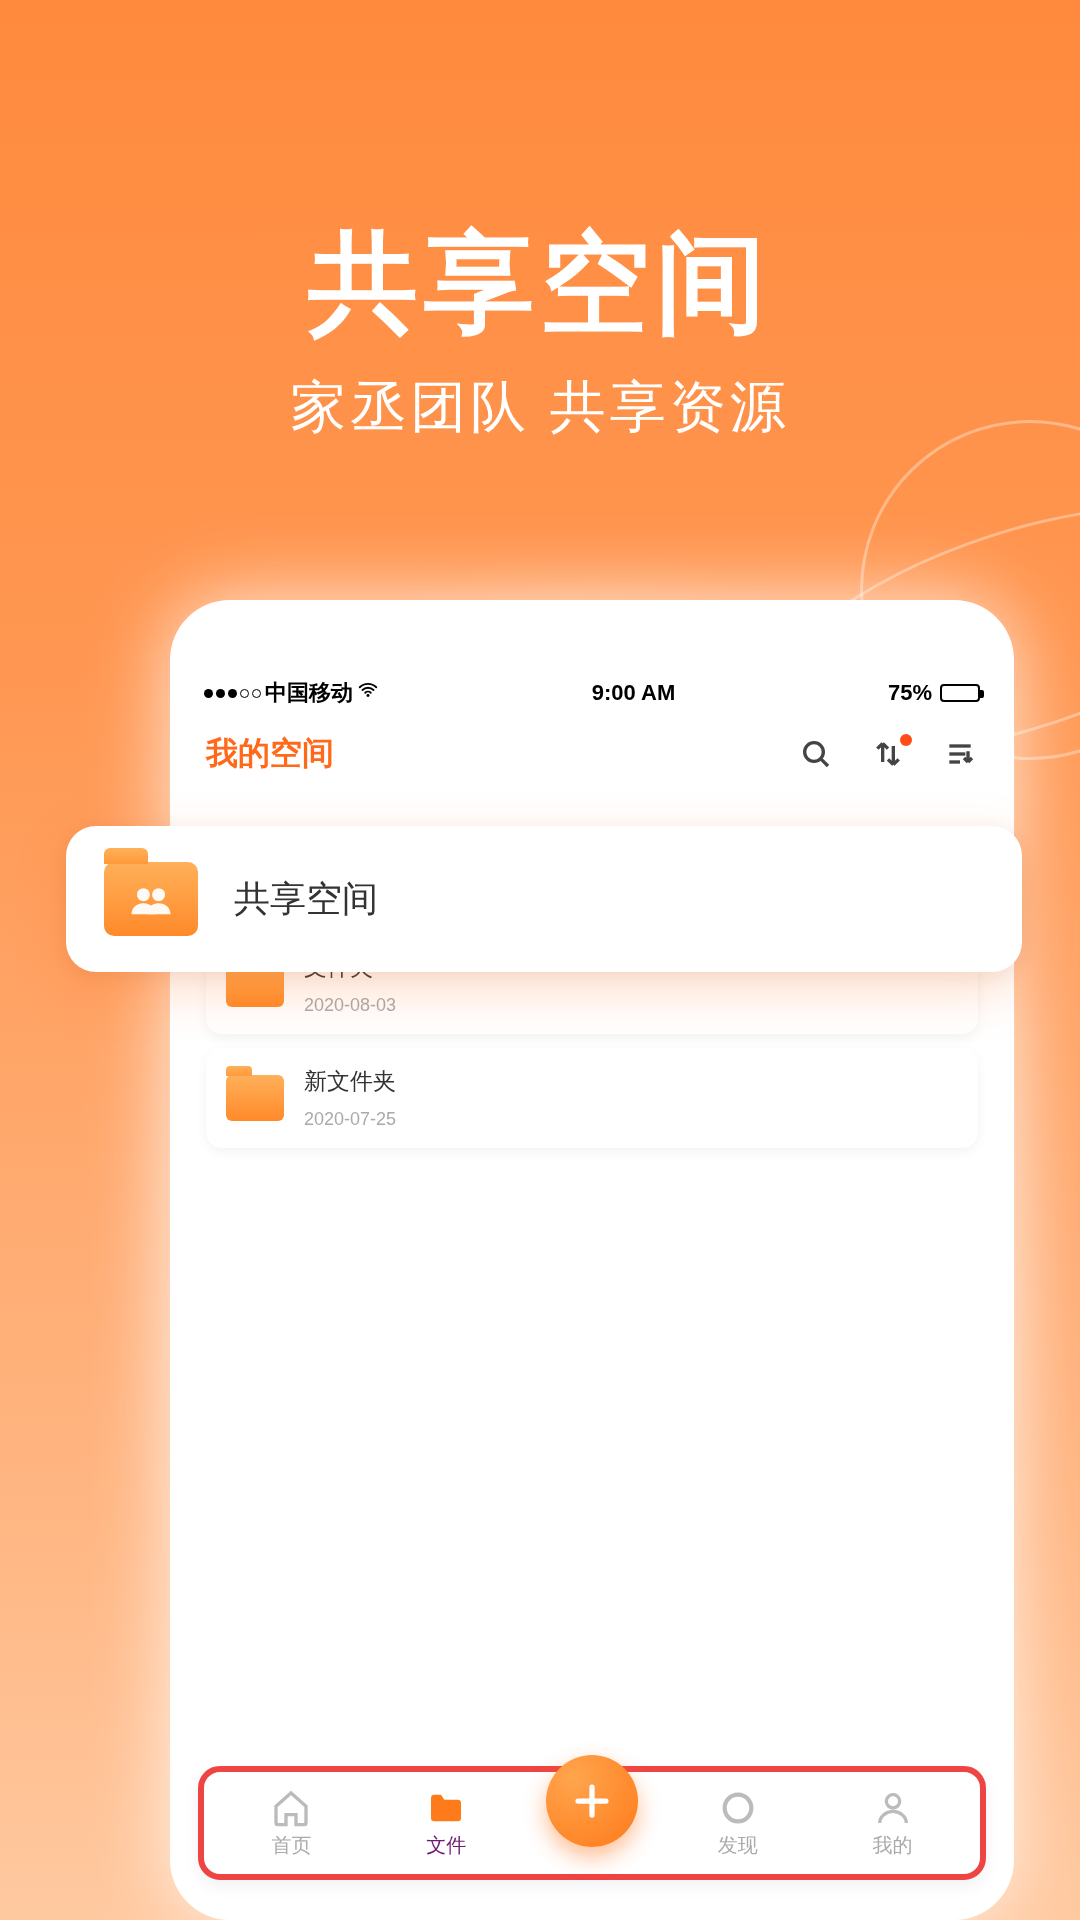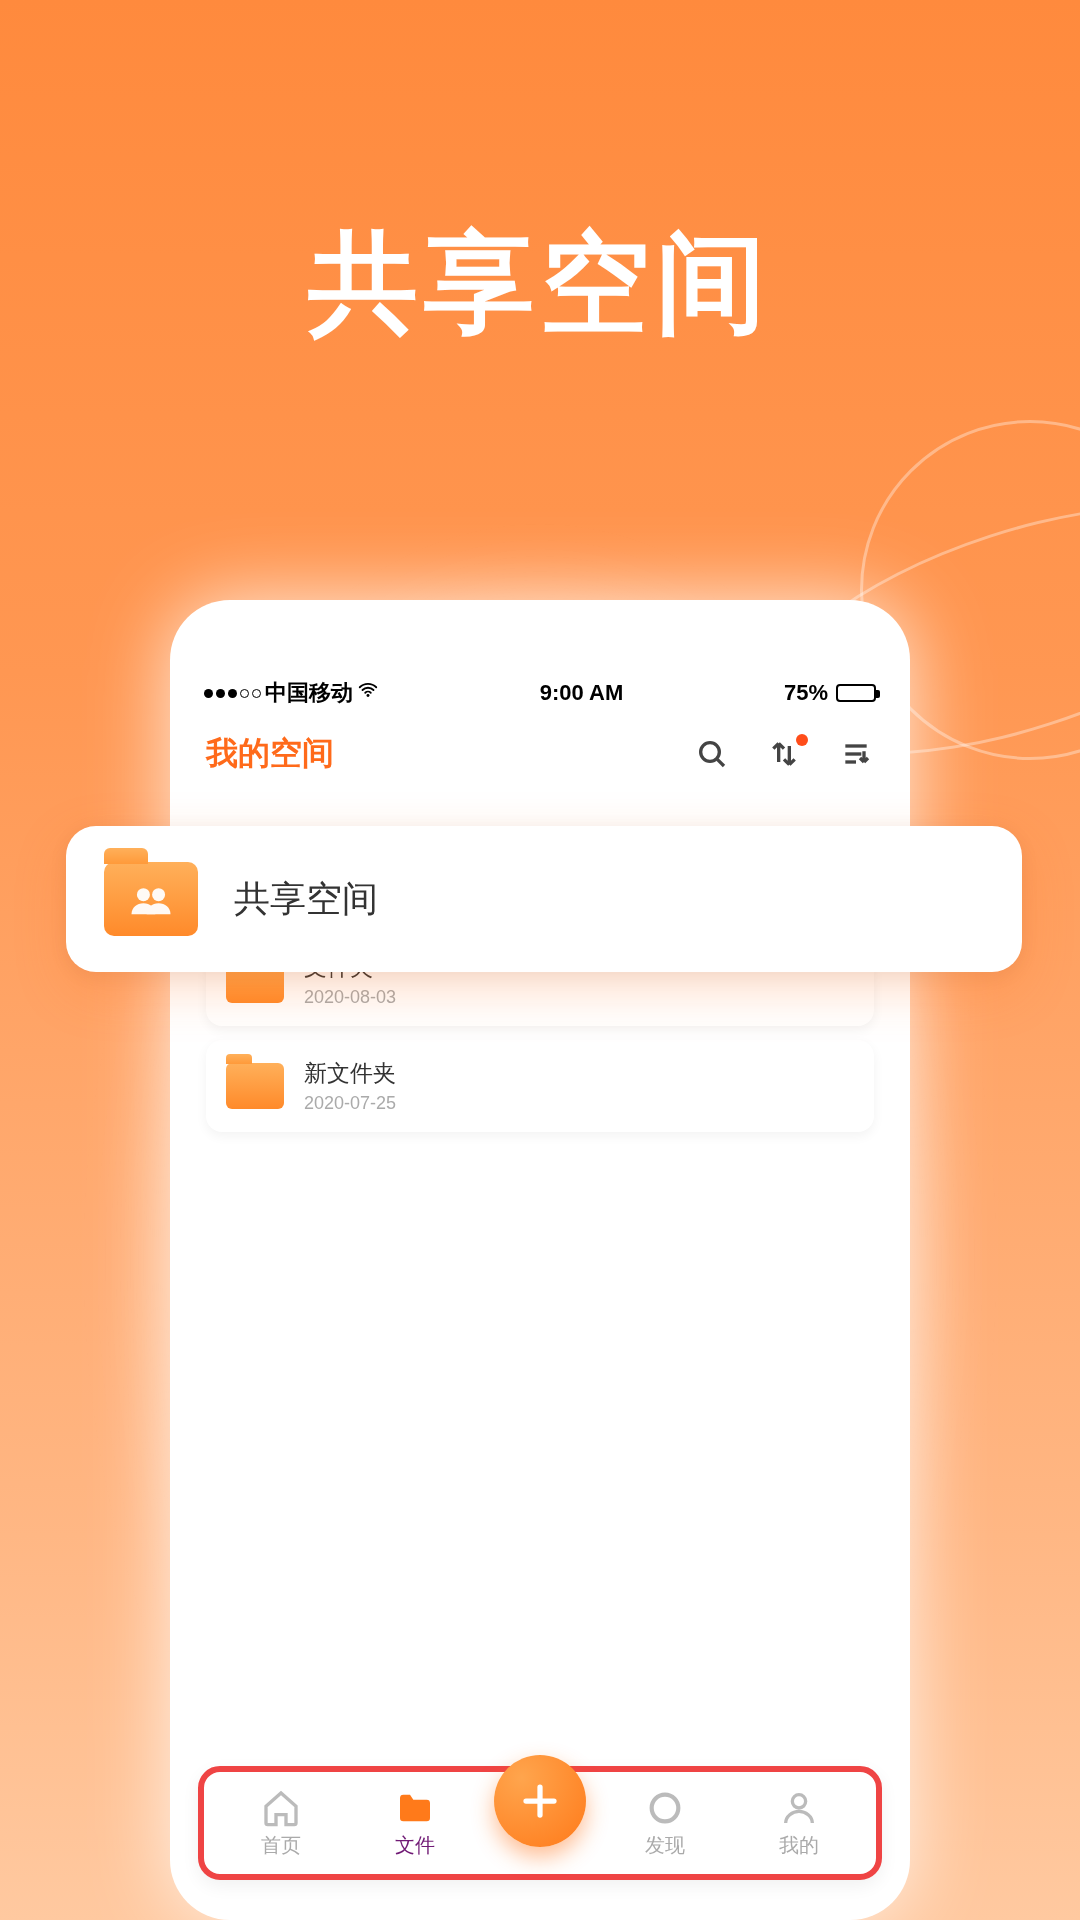--- a/index.html
+++ b/index.html
@@ -154,6 +154,7 @@
   <div class="ring"></div>
 
   <div class="hero-title">共享空间</div>
+  <div class="hero-sub">家丞团队 共享资源</div>
 
   <div class="phone-wrap">
     <div class="phone-glow"></div>

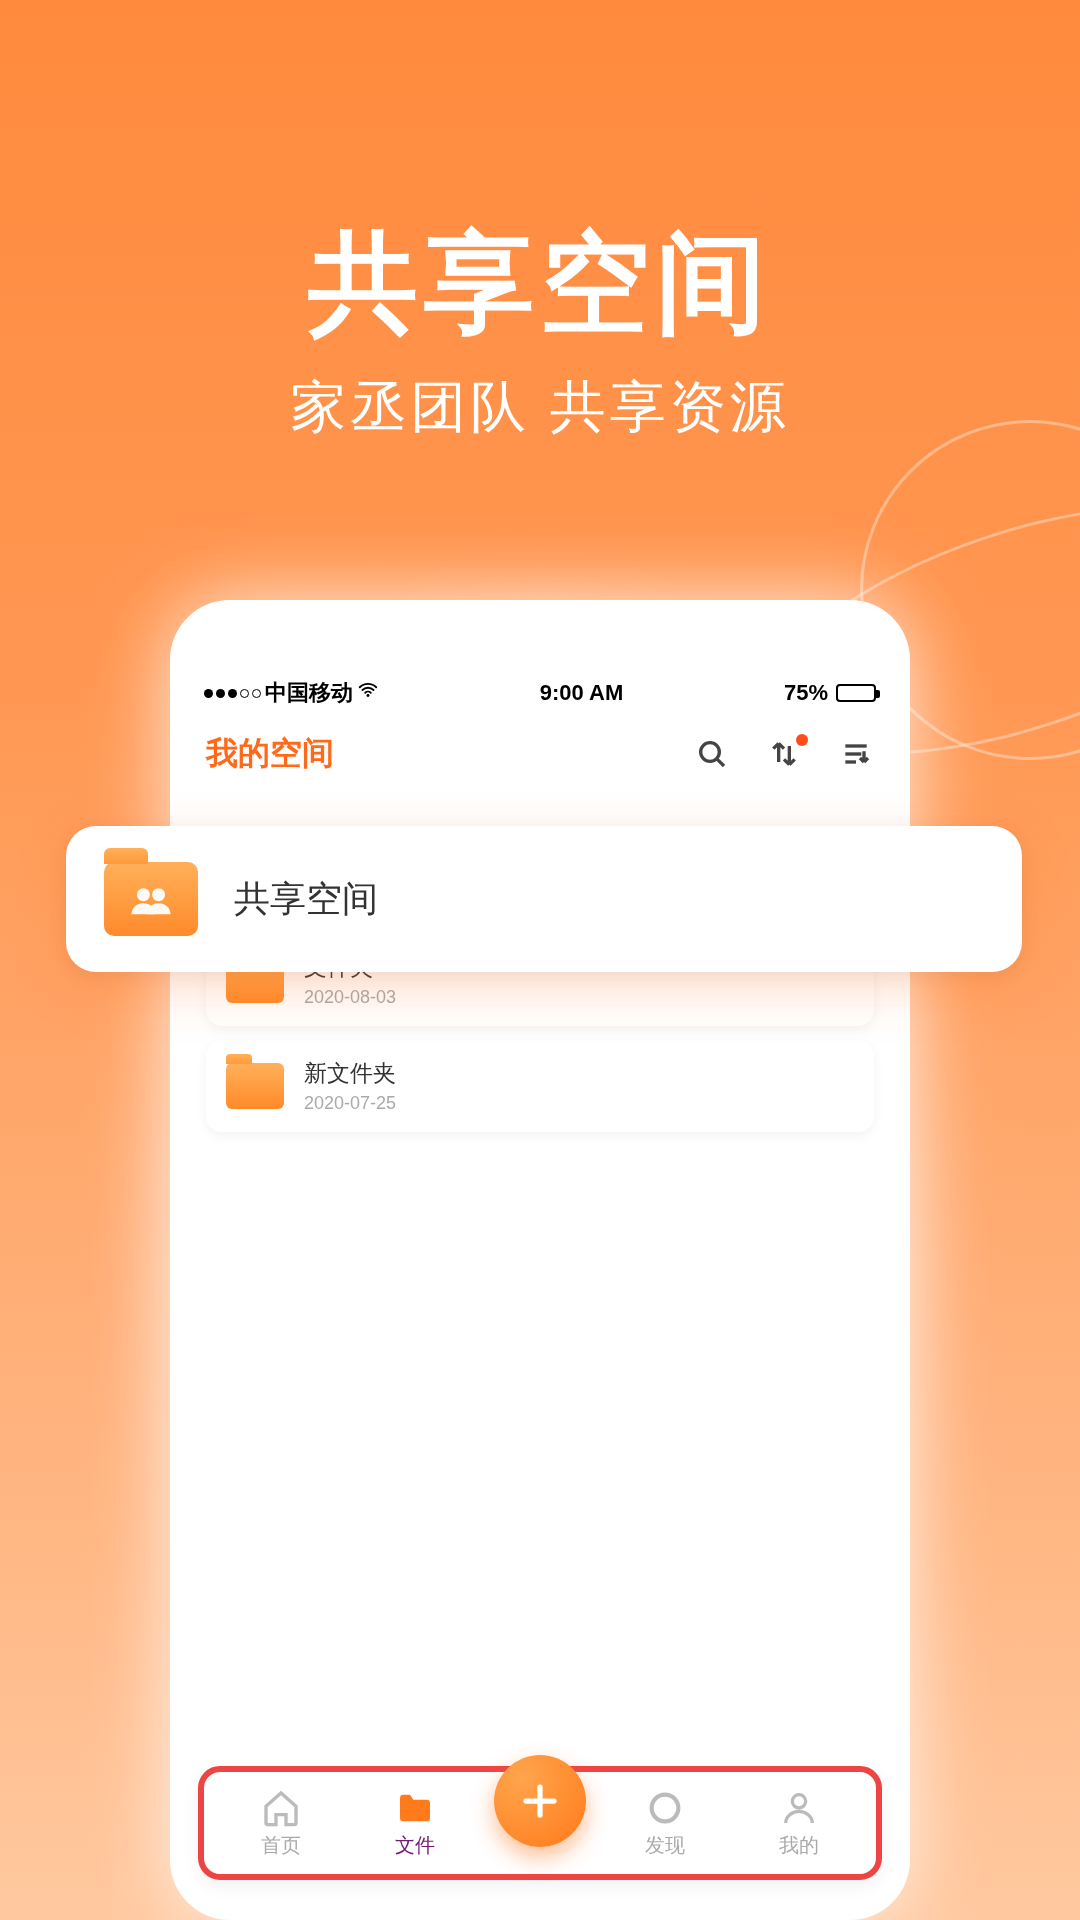--- a/index.html
+++ b/index.html
@@ -37,7 +37,7 @@
   .phone-wrap {
     position: absolute;
     top: 600px; left: 170px;
-    width: 740px; height: 1320px;
+    width: 844px; height: 1320px;
   }
   .phone-glow {
     position: absolute; inset: -50px;

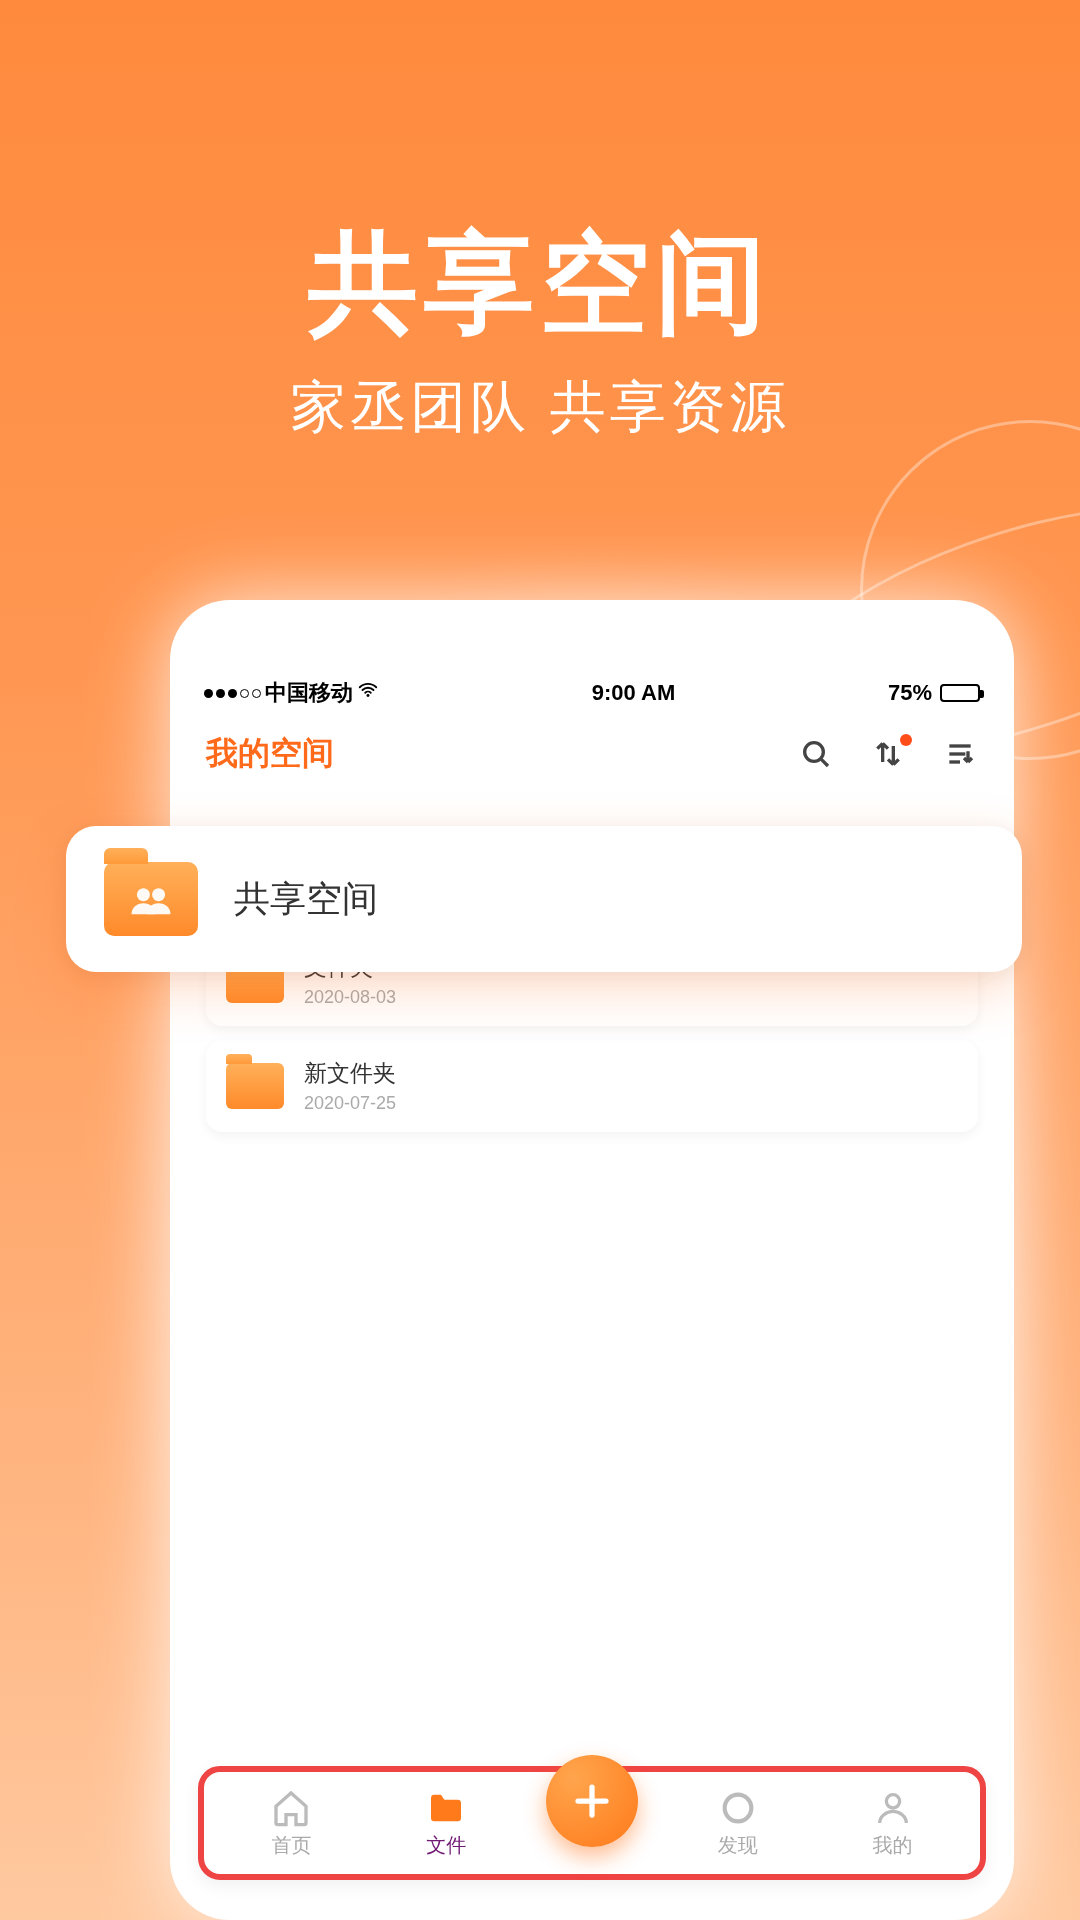--- a/index.html
+++ b/index.html
@@ -123,7 +123,7 @@
     background: linear-gradient(180deg,#ffb05a,#ff9a3a); border-radius: 4px 4px 0 0;
   }
   .file-meta .fname { font-size: 23px; color: #333; }
-  .file-meta .fdate { font-size: 18px; color: #aaa; margin-top: 4px; }
+  .file-meta .fdate { font-size: 18px; color: #aaa; margin-top: 12px; }
   
   .tabbar {
     position: absolute; left: 28px; right: 28px; bottom: 40px;

